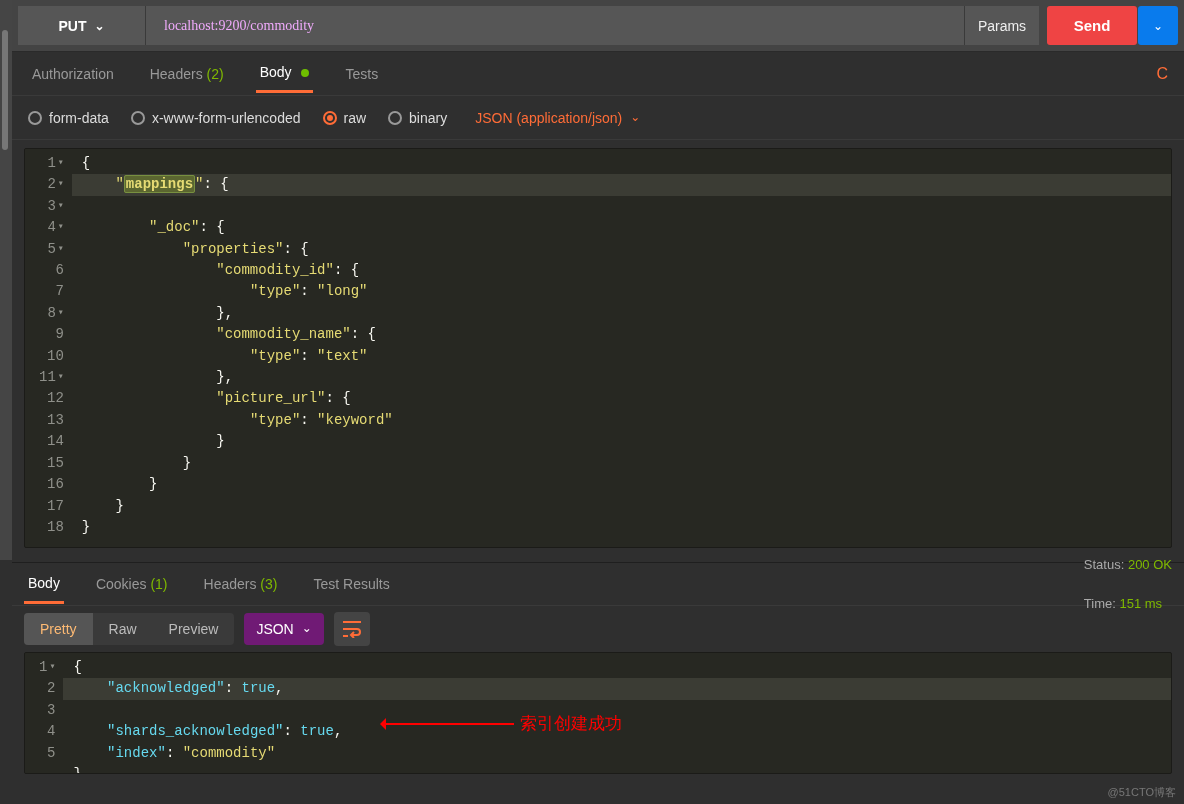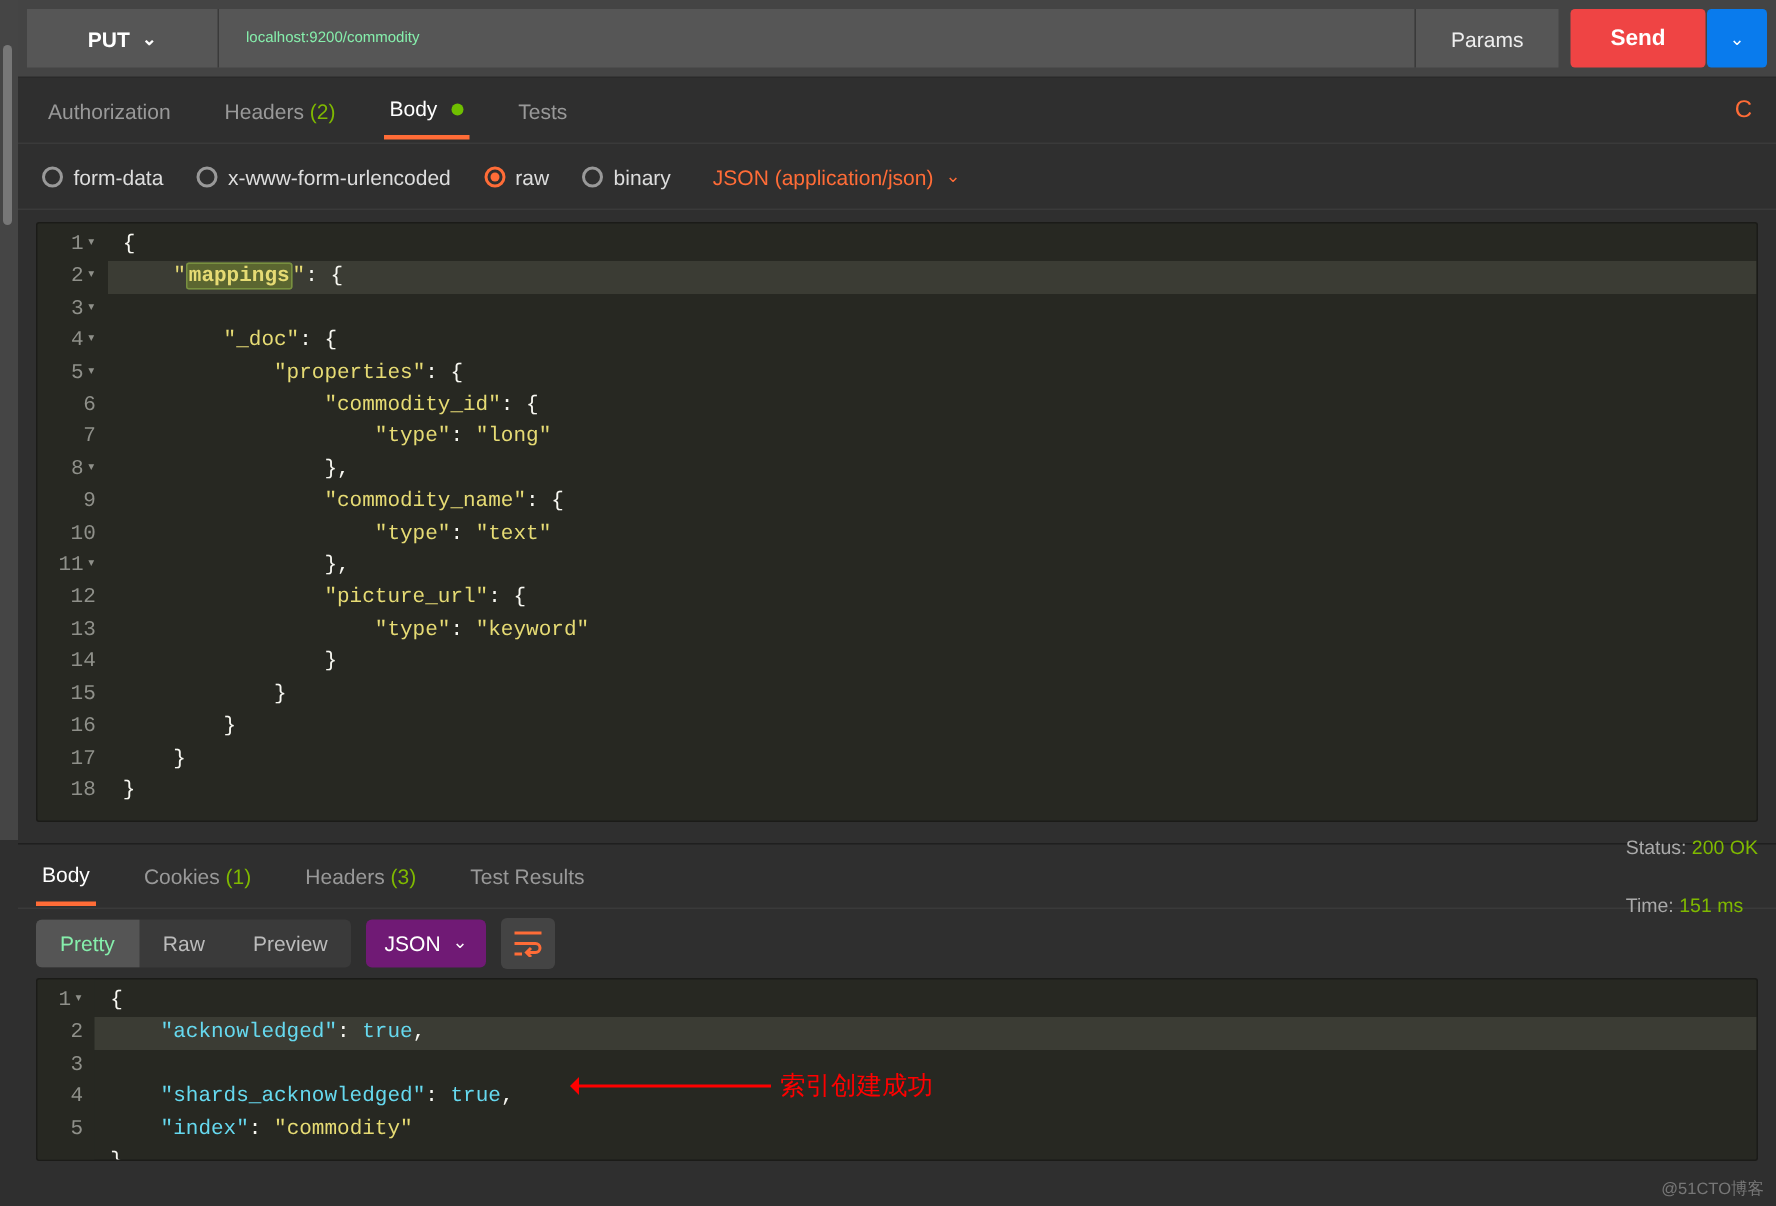--- a/index.html
+++ b/index.html
@@ -33,8 +33,8 @@
   border-right: 1px solid #3a3a3a; font-size: 14px;
 }
 .url-input {
-  flex: 1; background: #565656; color: #86efac; border: none; padding: 0 18px;
-  font-size: 10px; outline: none;
+  flex: 1; background: #565656; color: #f0abfc; border: none; padding: 0 18px;
+  font-size: 14px; outline: none; font-family: Liberation Serif, serif;
 }
 .params-btn {
   width: 96px; background: #565656; color: #eee; display: flex;

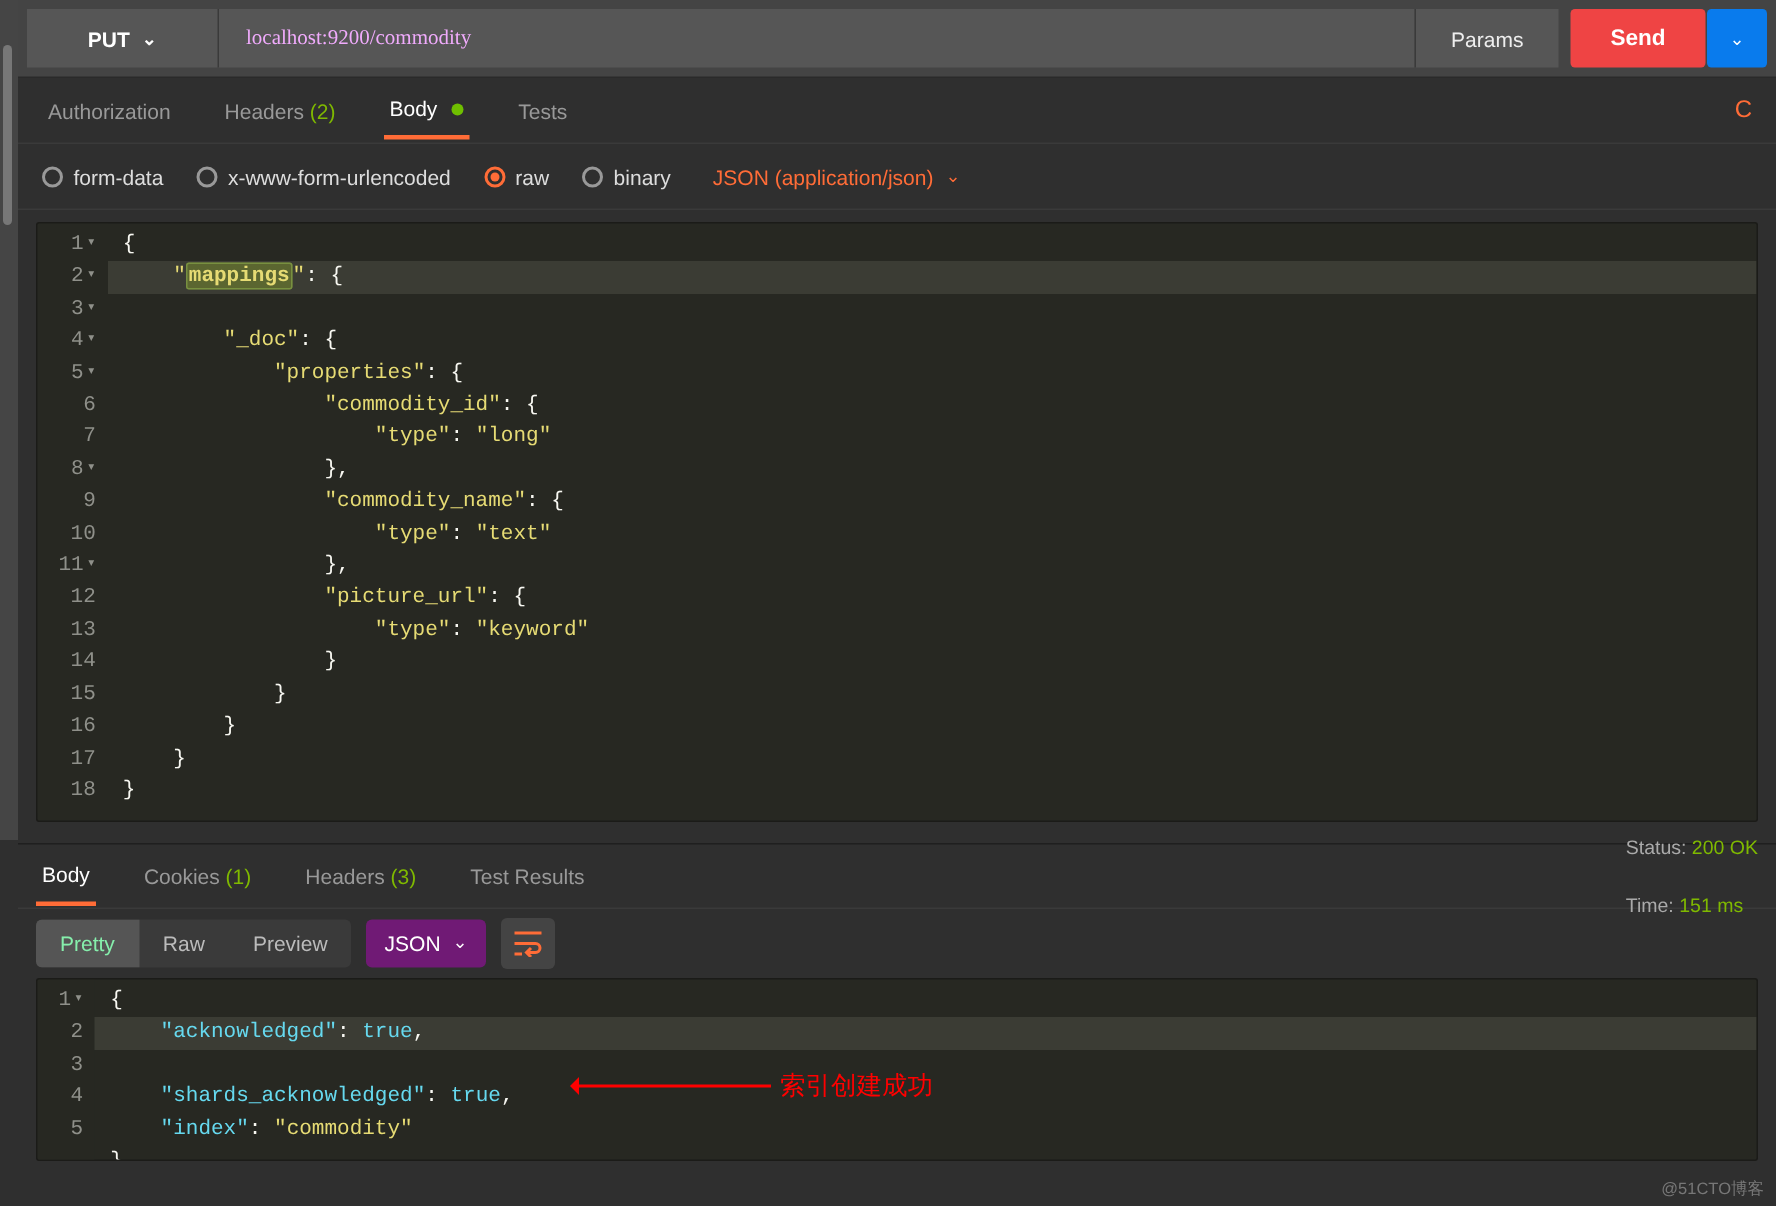--- a/index.html
+++ b/index.html
@@ -37,7 +37,7 @@
   font-size: 14px; outline: none; font-family: Liberation Serif, serif;
 }
 .params-btn {
-  width: 96px; background: #565656; color: #eee; display: flex;
+  width: 75px; background: #565656; color: #eee; display: flex;
   align-items: center; justify-content: center; font-size: 14px;
   border-left: 1px solid #3a3a3a;
 }

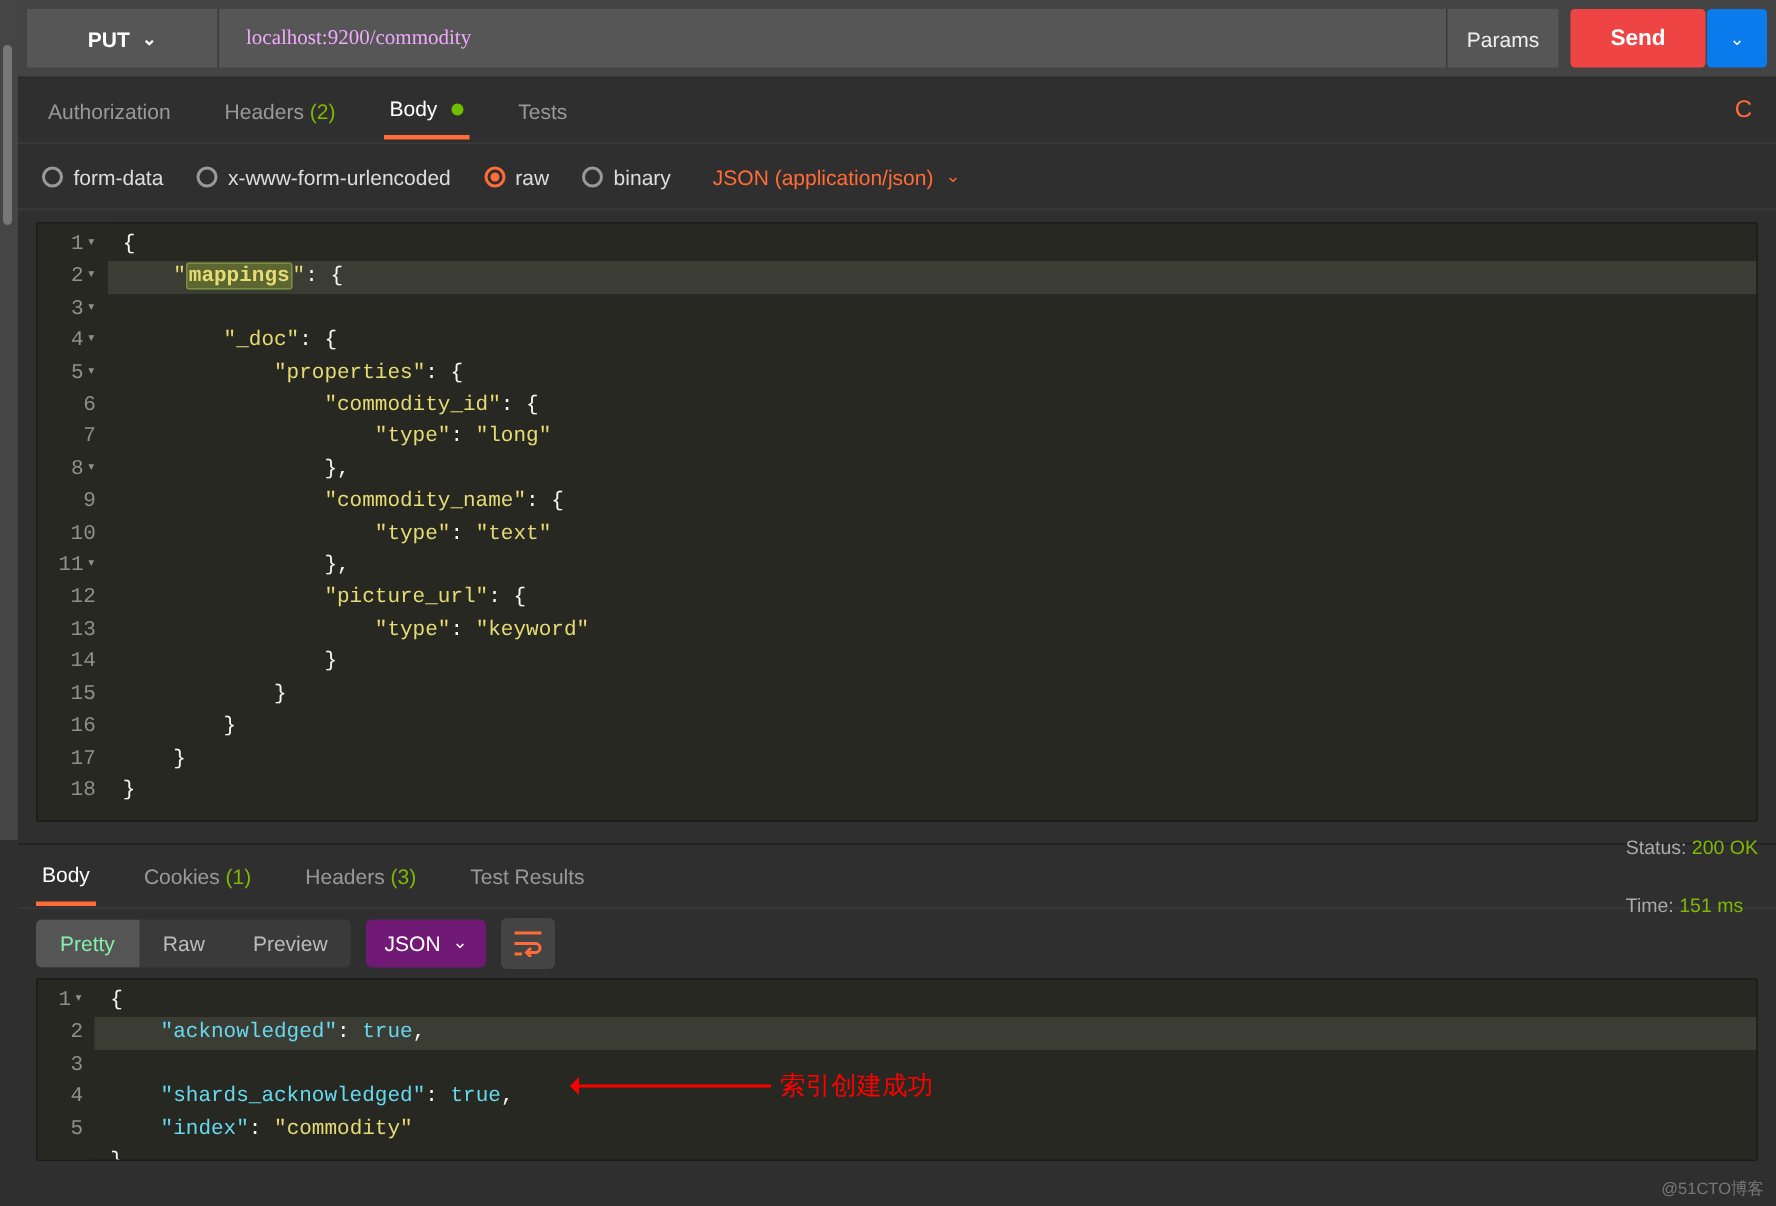--- a/index.html
+++ b/index.html
@@ -110,7 +110,7 @@
 }
 .modegrp { display: flex; background: #3a3a3a; border-radius: 4px; overflow: hidden; }
 .modebtn { padding: 8px 16px; color: #bbb; font-size: 14px; }
-.modebtn.active { background: #555; color: #86efac; }
+.modebtn.active { background: #555; color: #fdba74; }
 .dd { background: #701a75; color: #fff; padding: 8px 12px; border-radius: 4px; display: flex; gap: 8px; font-size: 14px; }
 .wrap-icon { width: 36px; height: 34px; background: #444; border-radius: 4px; display: flex; align-items: center; justify-content: center; }
 .wrap-icon svg { stroke: #ff6c37; }

